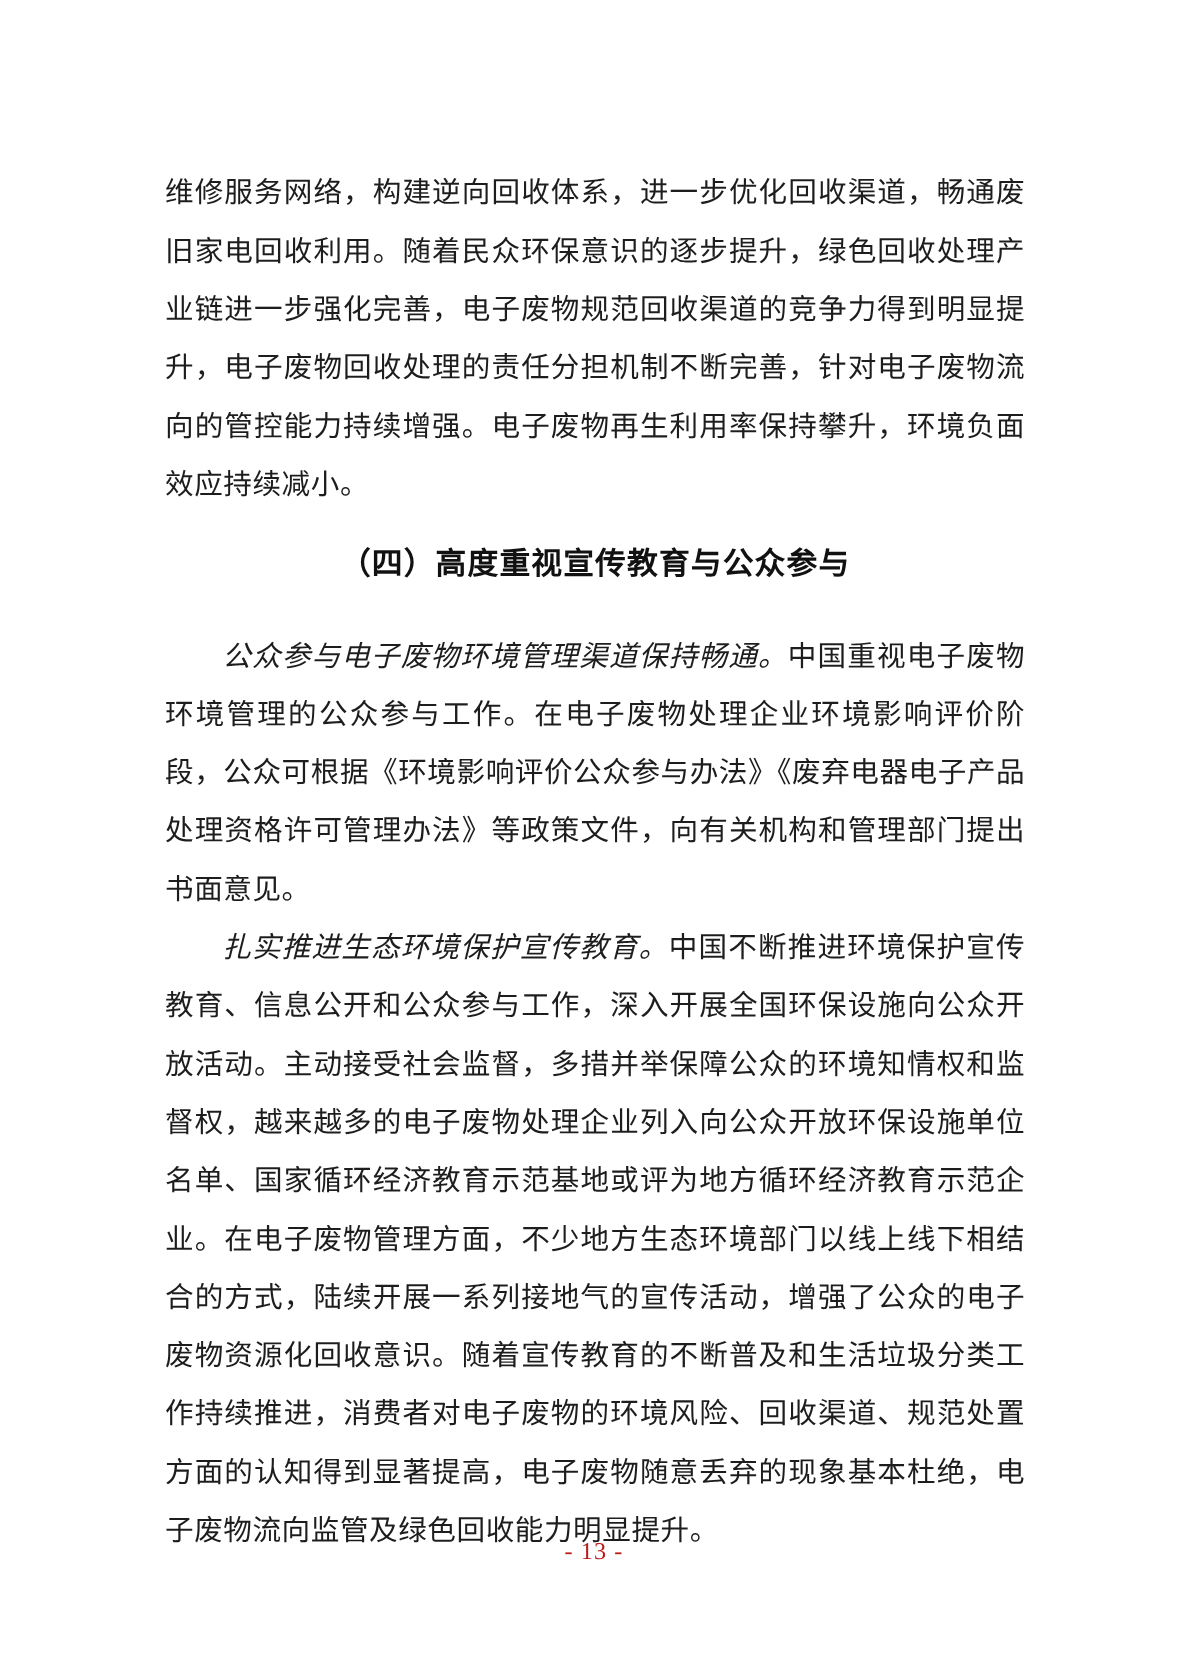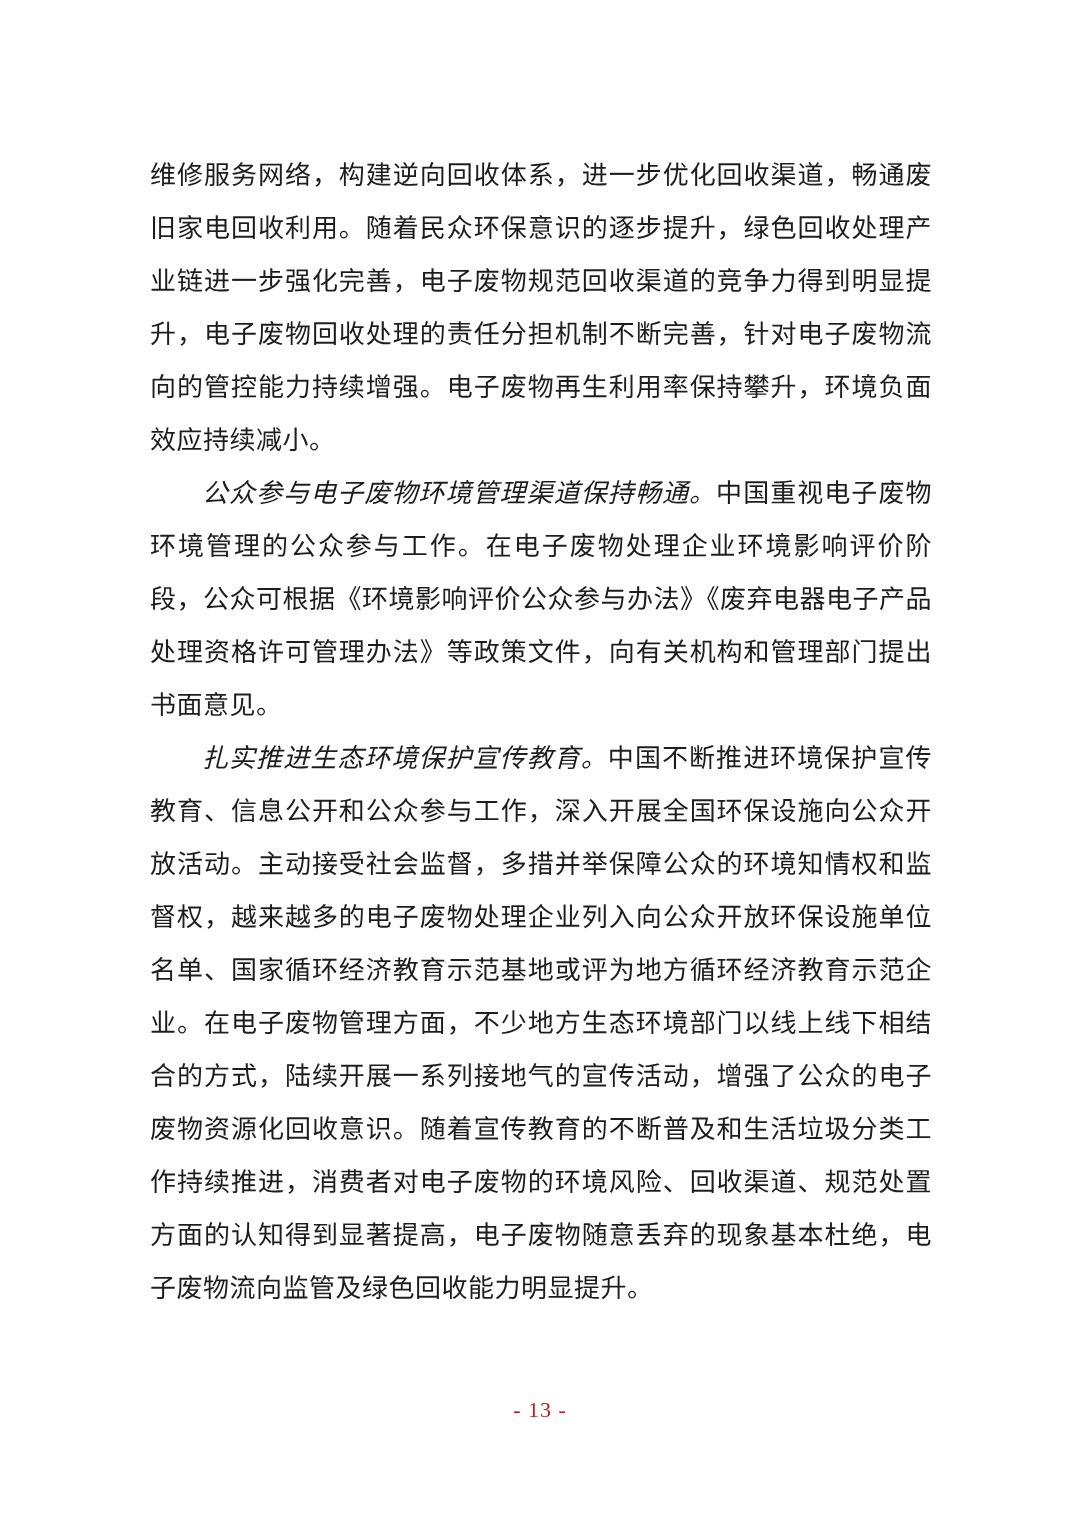--- a/index.html
+++ b/index.html
@@ -62,6 +62,7 @@
 
   <p class="body-para">维修服务网络，构建逆向回收体系，进一步优化回收渠道，畅通废旧家电回收利用。随着民众环保意识的逐步提升，绿色回收处理产业链进一步强化完善，电子废物规范回收渠道的竞争力得到明显提升，电子废物回收处理的责任分担机制不断完善，针对电子废物流向的管控能力持续增强。电子废物再生利用率保持攀升，环境负面效应持续减小。</p>
 
+  <h2 class="section-heading">（四）高度重视宣传教育与公众参与</h2>
 
   <p class="body-para indent"><span class="lead-sentence">公众参与电子废物环境管理渠道保持畅通。</span><span>中国重视电子废物环境管理的公众参与工作。在电子废物处理企业环境影响评价阶段，公众可根据《环境影响评价公众参与办法》《废弃电器电子产品处理资格许可管理办法》等政策文件，向有关机构和管理部门提出书面意见。</span></p>
 

